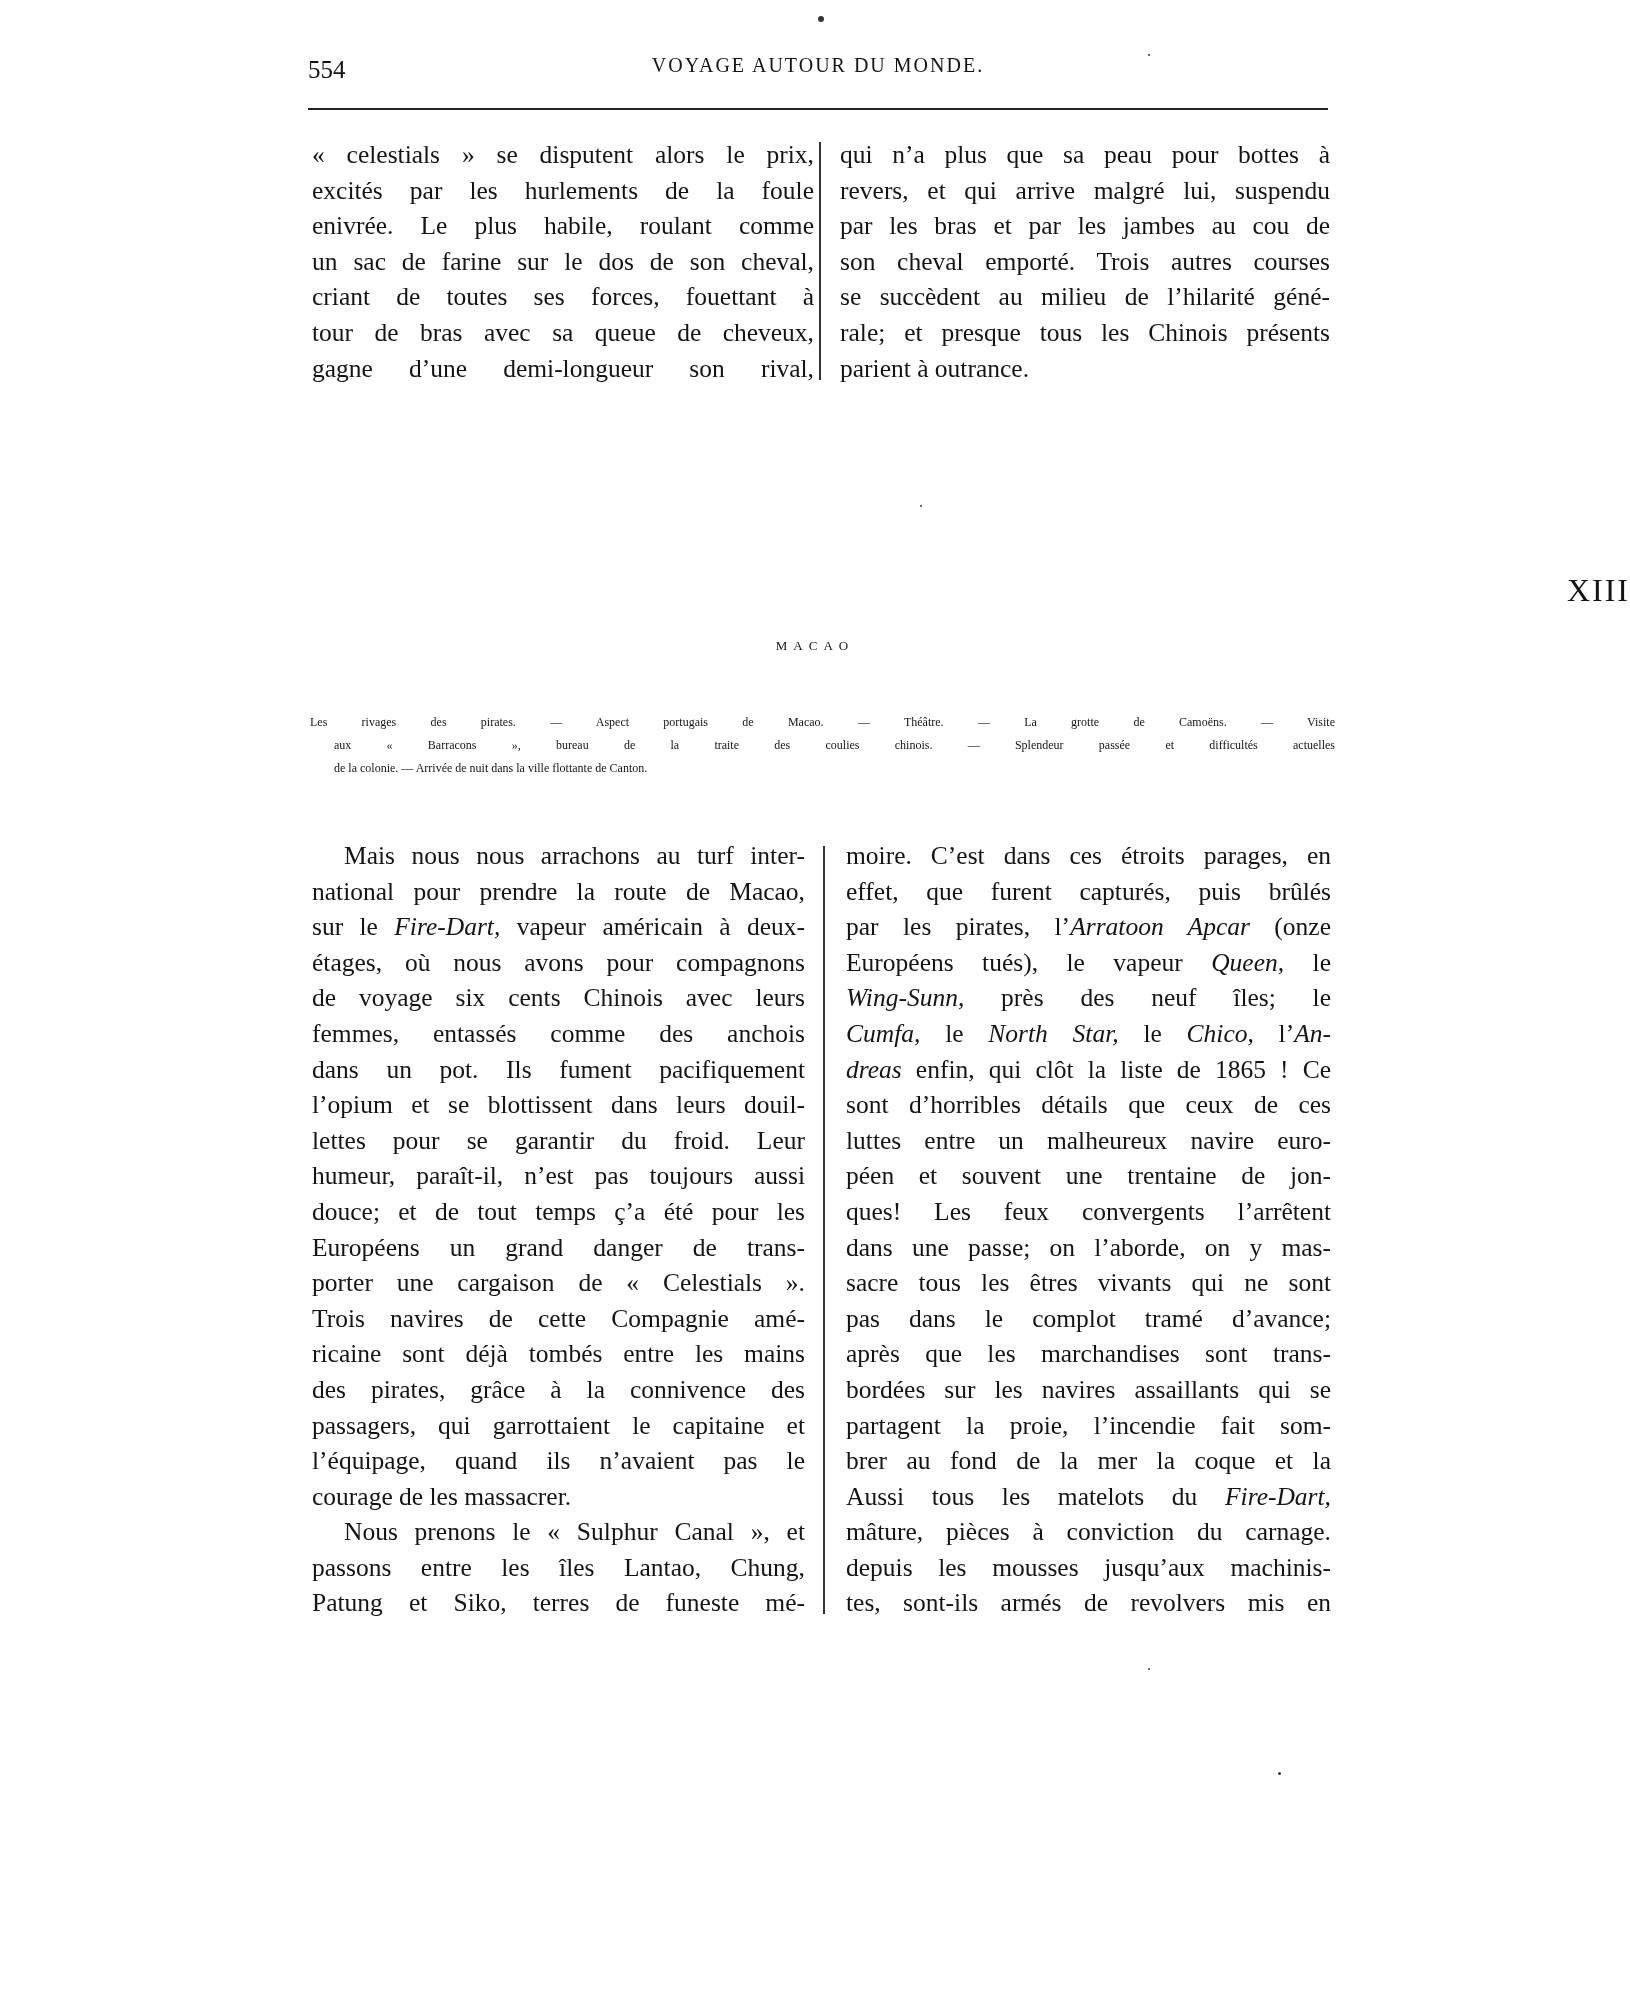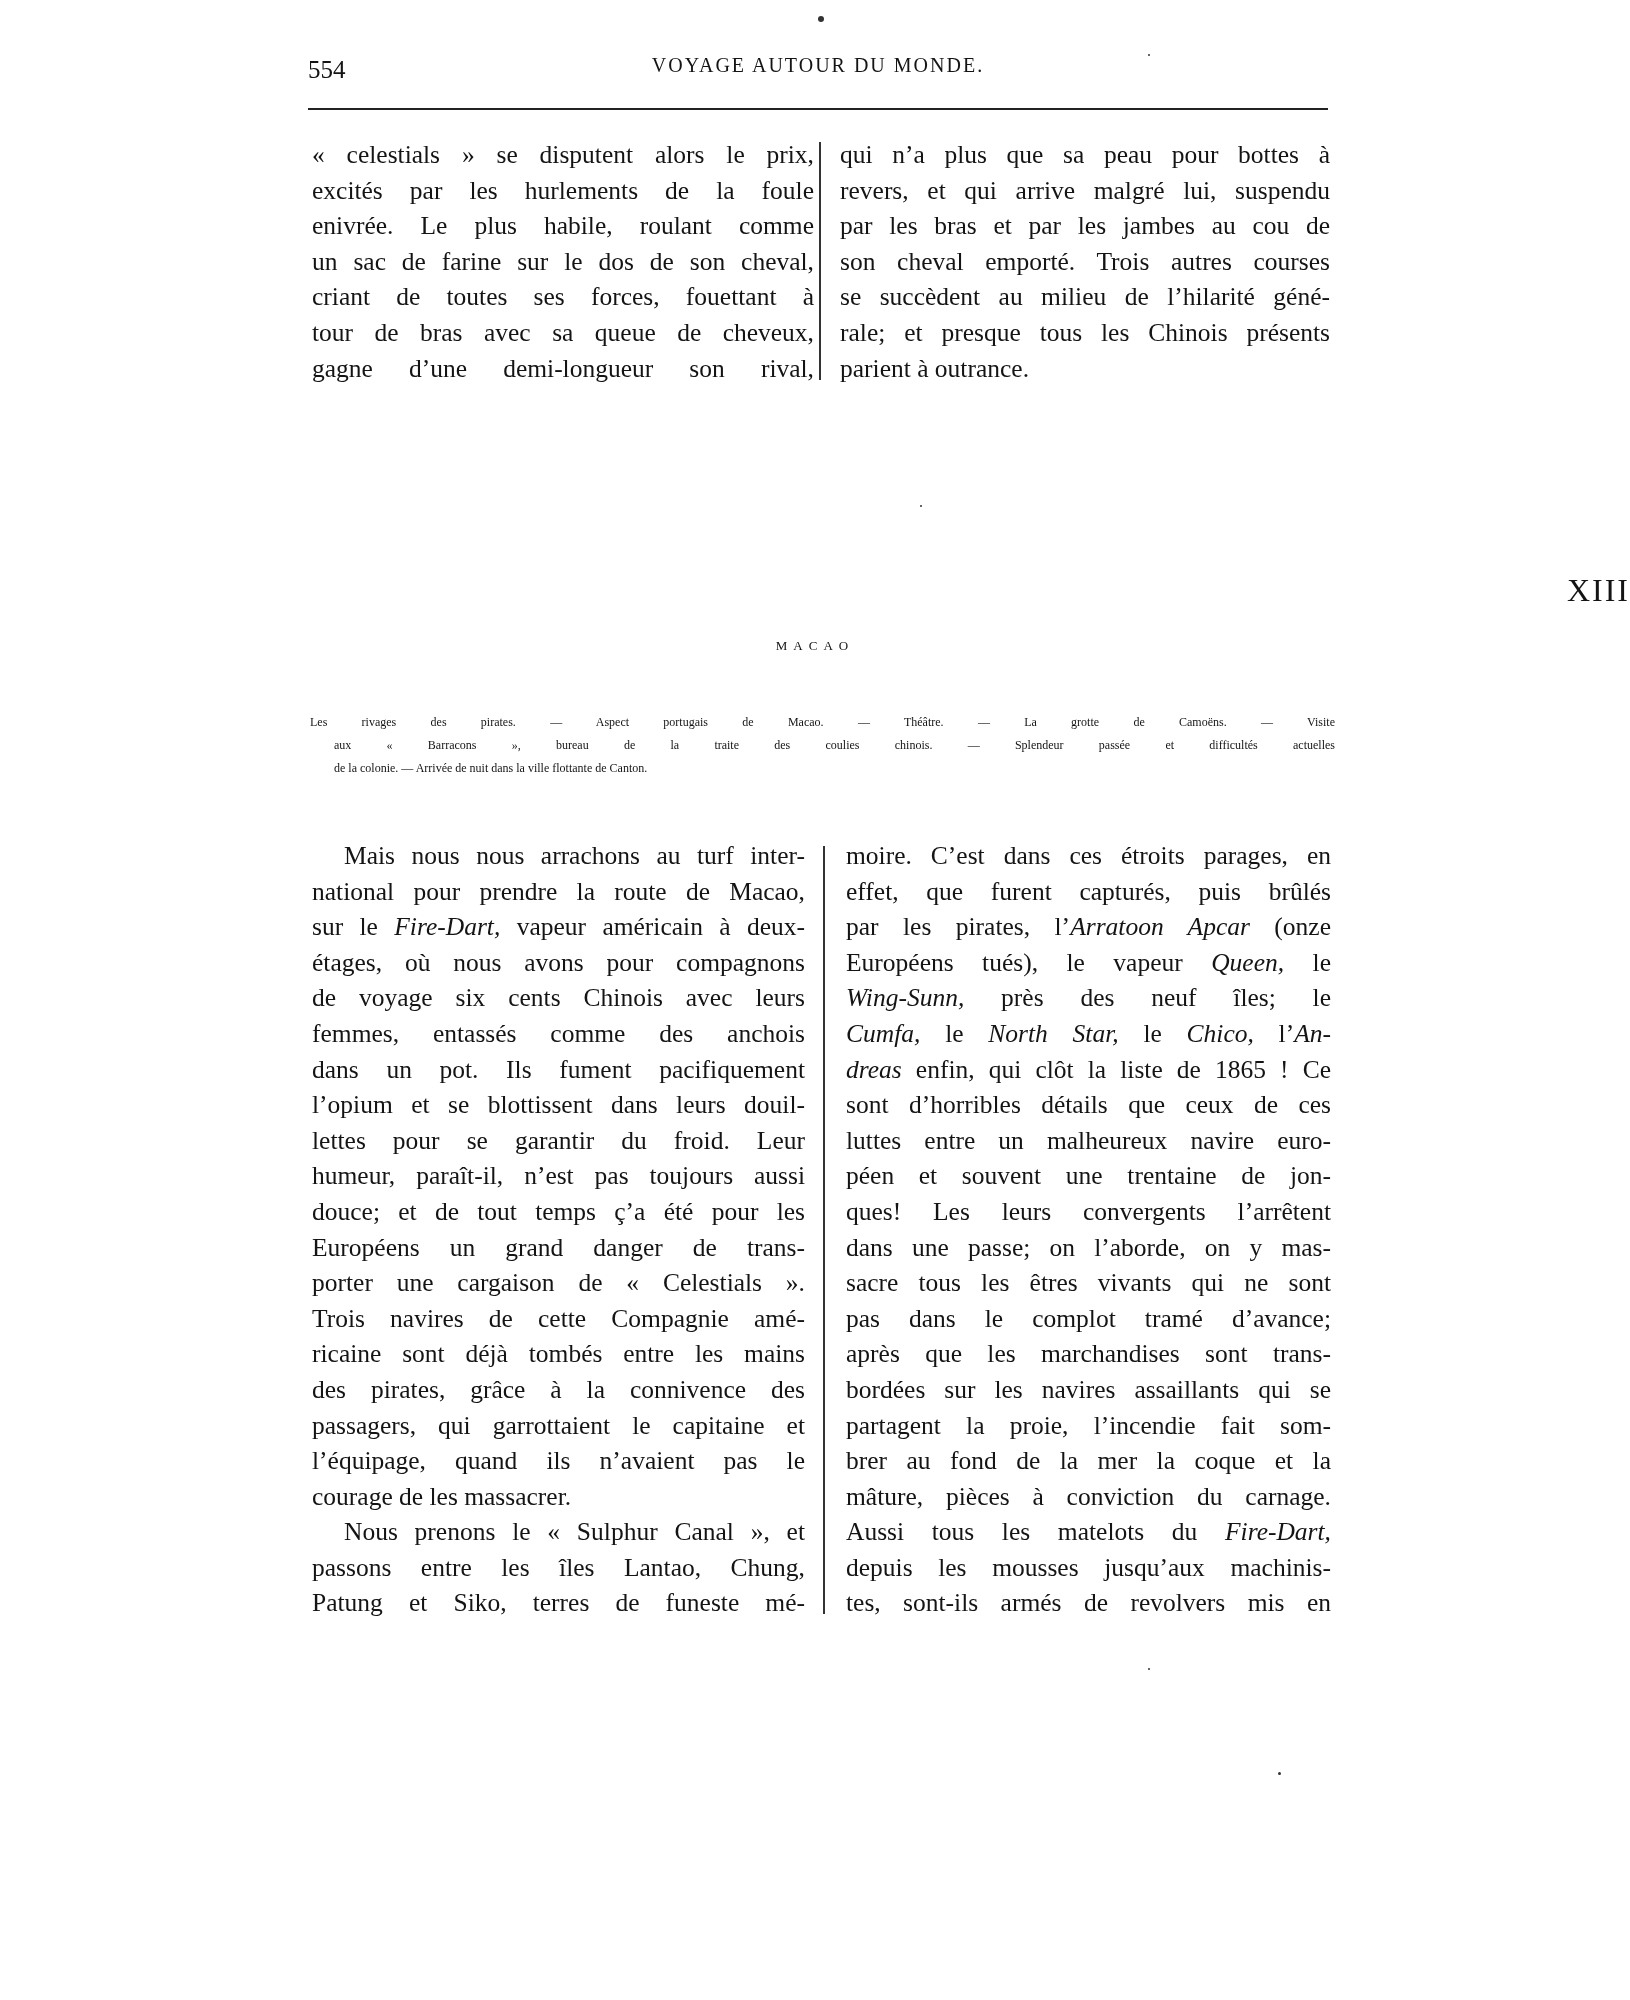--- a/index.html
+++ b/index.html
@@ -196,7 +196,7 @@
     <span class="line">sont d’horribles détails que ceux de ces</span>
     <span class="line">luttes entre un malheureux navire euro-</span>
     <span class="line">péen et souvent une trentaine de jon-</span>
-    <span class="line">ques! Les leurs convergents l’arrêtent</span>
+    <span class="line">ques! Les feux convergents l’arrêtent</span>
     <span class="line">dans une passe; on l’aborde, on y mas-</span>
     <span class="line">sacre tous les êtres vivants qui ne sont</span>
     <span class="line">pas dans le complot tramé d’avance;</span>

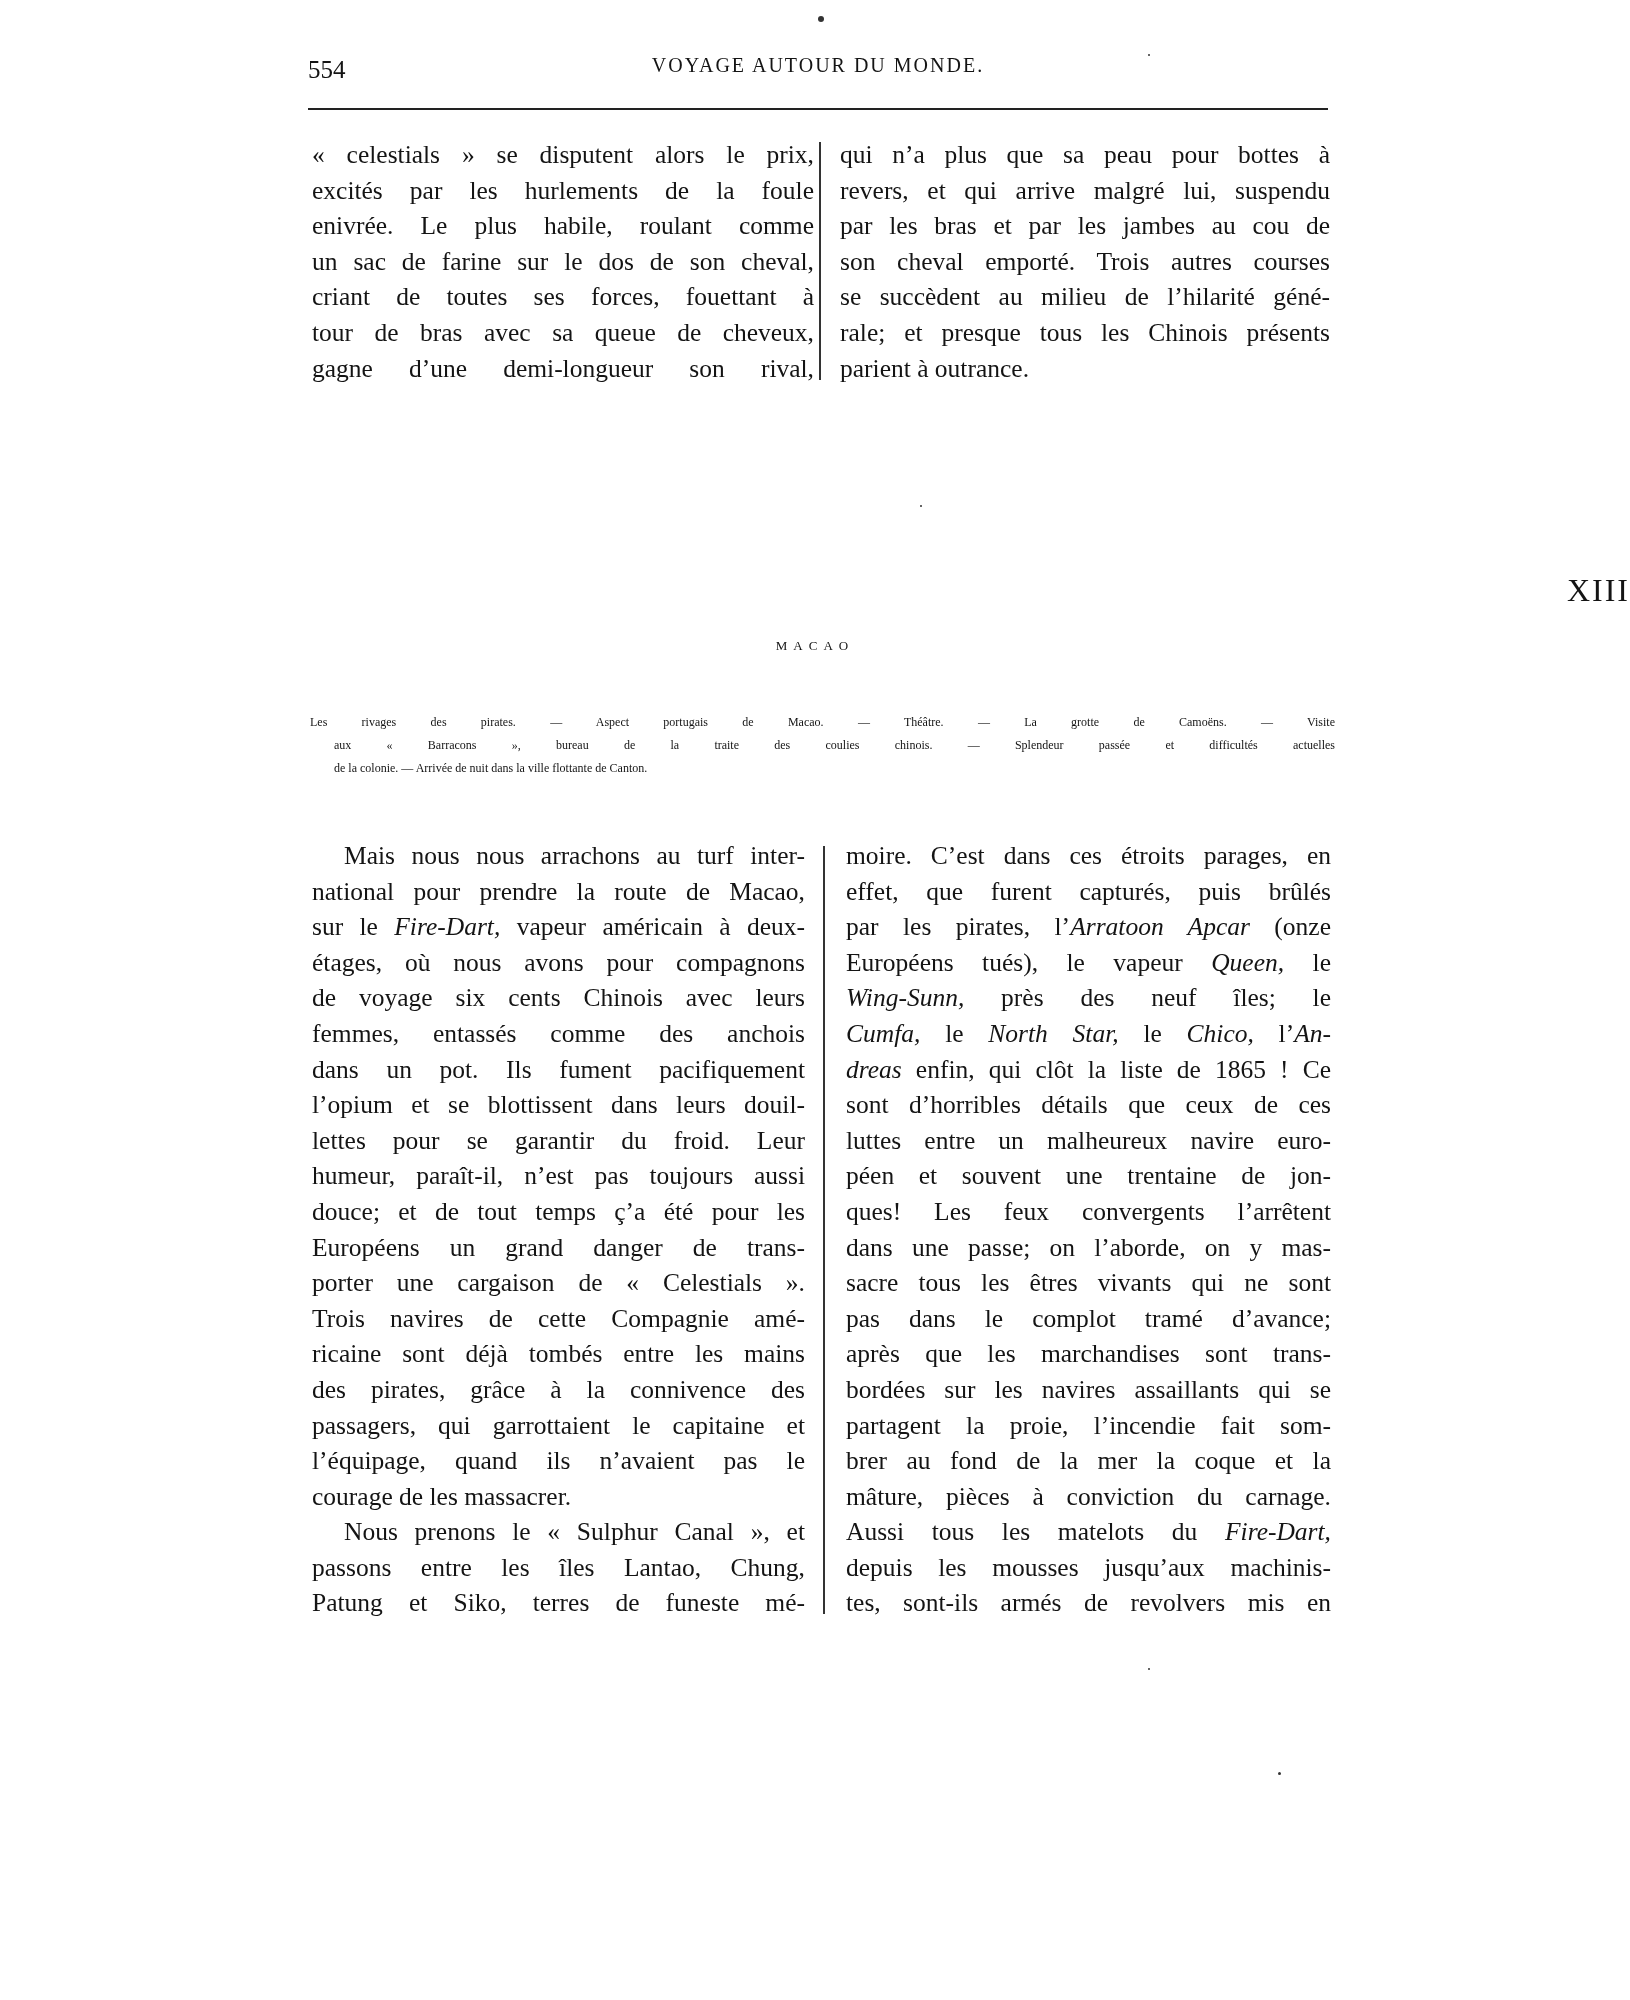--- a/index.html
+++ b/index.html
@@ -204,8 +204,8 @@
     <span class="line">bordées sur les navires assaillants qui se</span>
     <span class="line">partagent la proie, l’incendie fait som-</span>
     <span class="line">brer au fond de la mer la coque et la</span>
+    <span class="line">Aussi tous les matelots du <em>Fire-Dart,</em></span>
     <span class="line">mâture, pièces à conviction du carnage.</span>
-    <span class="line">Aussi tous les matelots du <em>Fire-Dart,</em></span>
     <span class="line">depuis les mousses jusqu’aux machinis-</span>
     <span class="line">tes, sont-ils armés de revolvers mis en</span>
   </div>

